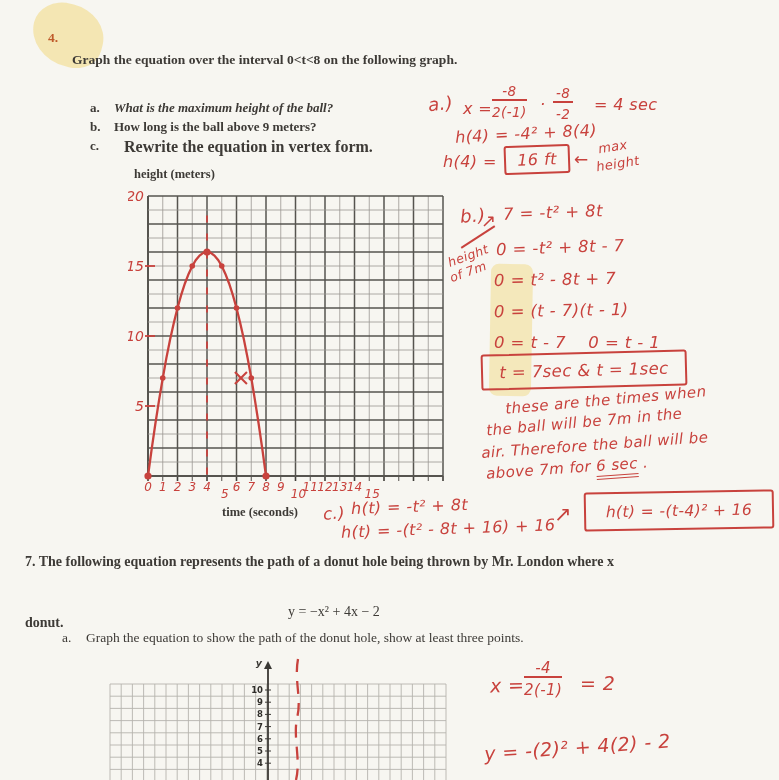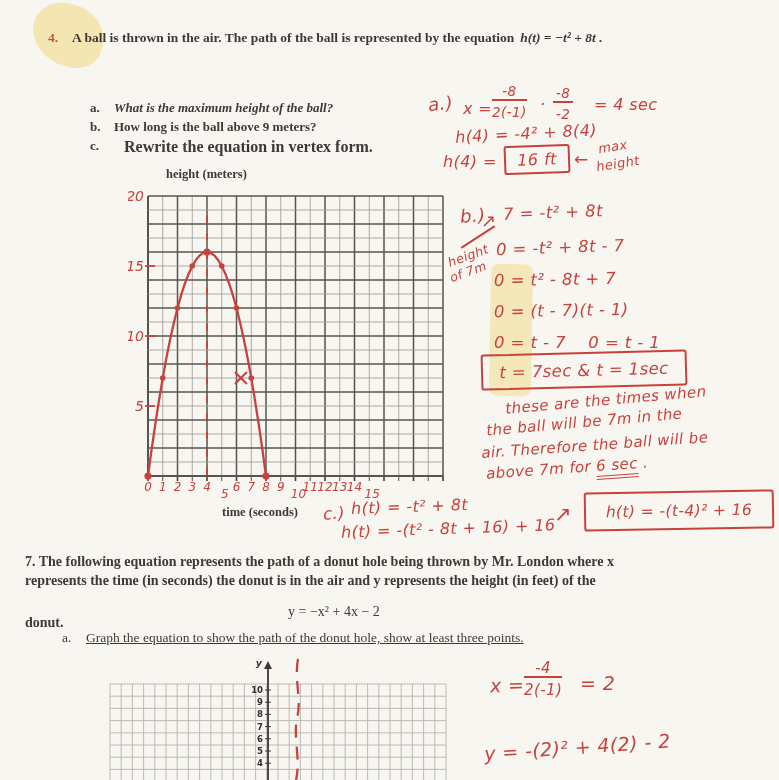--- a/index.html
+++ b/index.html
@@ -28,9 +28,6 @@
   <div class="hl" style="left:32px;top:4px;width:72px;height:62px;border-radius:45% 55% 40% 60%;transform:rotate(14deg);opacity:.85;"></div>
 
   <div class="printed bold" style="left:48px;top:30px;font-size:13.5px;color:#bf5b2b;z-index:2;">4.</div>
-  <div class="printed bold" style="left:72px;top:30px;font-size:13.5px;">
-    <span>A ball is thrown in the air. The path of the ball is represented by the equation</span><span class="eq">h(t) = −t² + 8t .</span>
-  </div>
 
   <div class="printed bold" style="left:90px;top:100px;font-size:13px;">a.</div>
   <div class="printed bold" style="left:114px;top:100px;font-size:13px;font-style:italic;">What is the maximum height of the ball?</div>

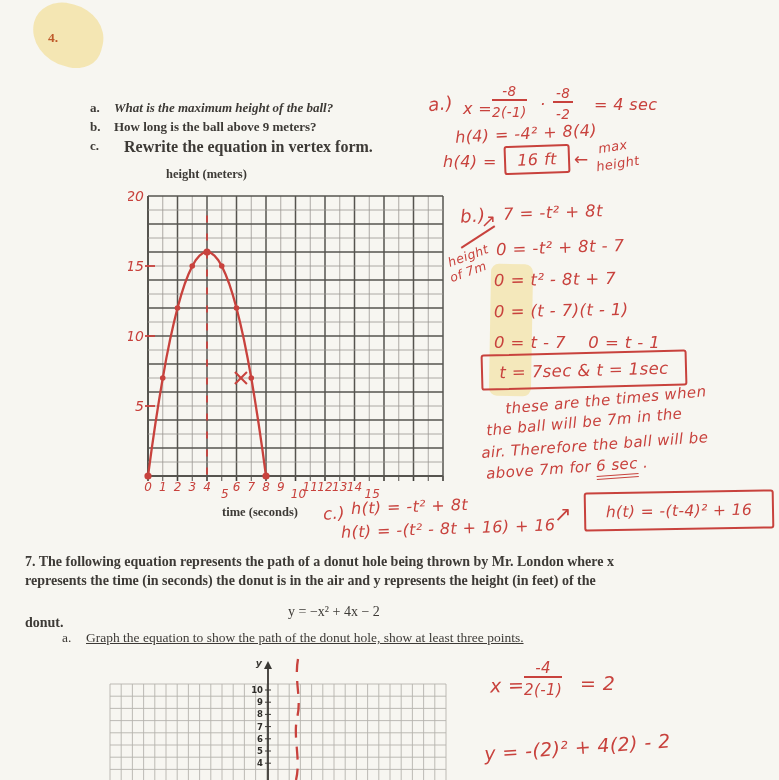--- a/index.html
+++ b/index.html
@@ -28,6 +28,7 @@
   <div class="hl" style="left:32px;top:4px;width:72px;height:62px;border-radius:45% 55% 40% 60%;transform:rotate(14deg);opacity:.85;"></div>
 
   <div class="printed bold" style="left:48px;top:30px;font-size:13.5px;color:#bf5b2b;z-index:2;">4.</div>
+  <div class="printed bold" style="left:72px;top:52px;font-size:13.5px;">Graph the equation over the interval 0&lt;t&lt;8 on the following graph.</div>
 
   <div class="printed bold" style="left:90px;top:100px;font-size:13px;">a.</div>
   <div class="printed bold" style="left:114px;top:100px;font-size:13px;font-style:italic;">What is the maximum height of the ball?</div>

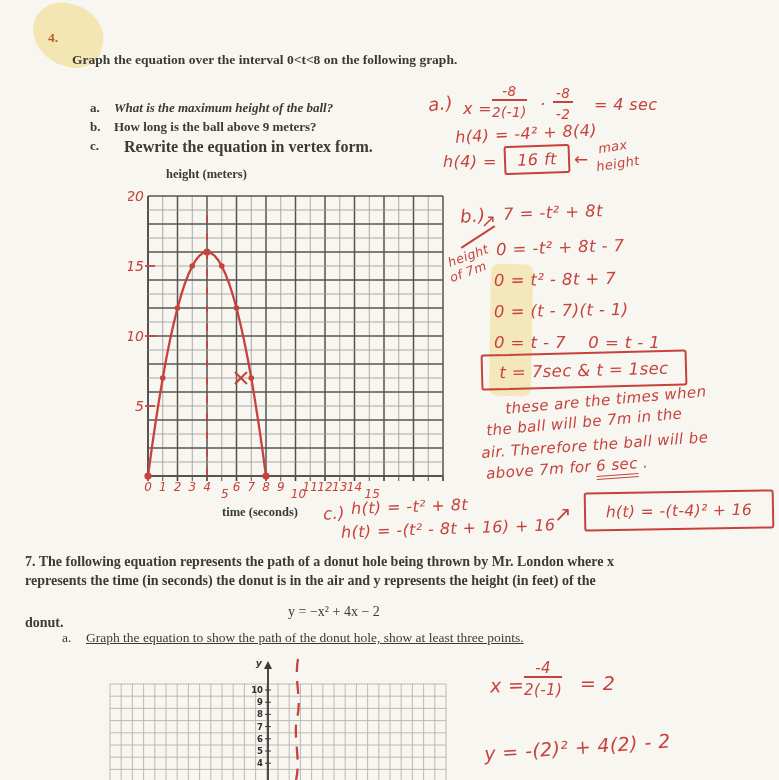--- a/index.html
+++ b/index.html
@@ -37,7 +37,7 @@
   <div class="printed bold" style="left:90px;top:138px;font-size:13px;">c.</div>
   <div class="printed bold" style="left:124px;top:138px;font-size:16px;text-align:center;">Rewrite the equation in vertex form.</div>
 
-  <div class="printed bold" style="left:134px;top:167px;font-size:12.5px;margin-left:32px;">height (meters)</div>
+  <div class="printed bold" style="left:134px;top:167px;font-size:12.5px;">height (meters)</div>
   <svg id="graph1" style="left:128px;top:163px;" width="330" height="362" viewBox="0 0 330 362">
       <line x1="20" y1="33" x2="20" y2="313" stroke="#56544f" stroke-width="2"></line>
       <line x1="20" y1="313" x2="20" y2="318" stroke="#3e3c38" stroke-width="1.6"></line>

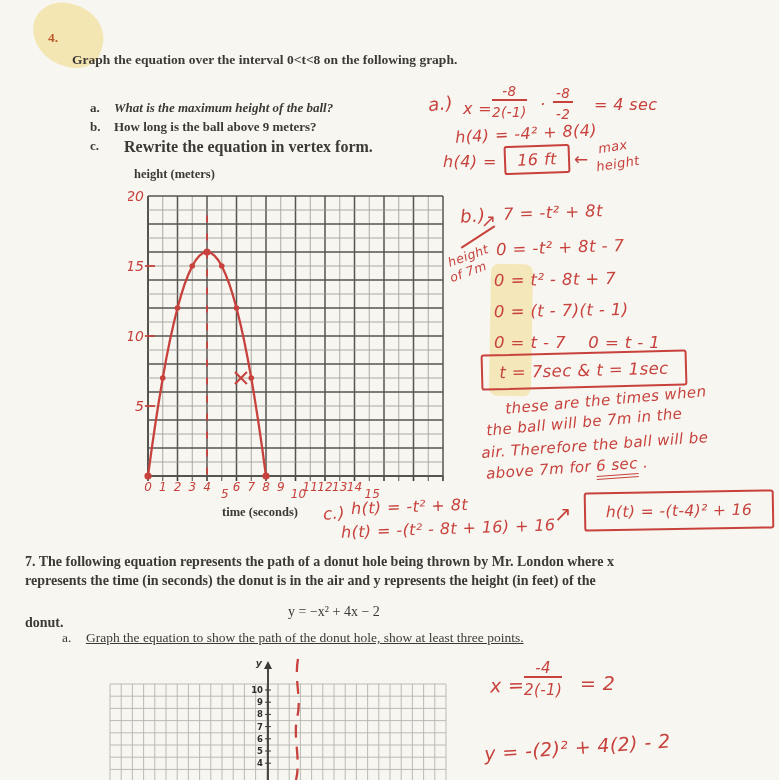--- a/index.html
+++ b/index.html
@@ -184,7 +184,6 @@
   <div class="hw rbox" style="left:584px;top:491px;width:186px;height:35px;font-size:15.5px;transform:rotate(-1deg);border-width:2.5px;">h(t) = -(t-4)² + 16</div>
 
   <div class="printed bold" style="left:25px;top:554px;font-size:14px;">7. The following equation represents the path of a donut hole being thrown by Mr. London where x</div>
-  <div class="printed bold" style="left:25px;top:573px;font-size:14px;">represents the time (in seconds) the donut is in the air and y represents the height (in feet) of the</div>
   <div class="printed bold" style="left:25px;top:615px;font-size:14px;text-align:right;">donut.</div>
   <div class="printed" style="left:288px;top:604px;font-size:14px;">y = −x² + 4x − 2</div>
   <div class="printed" style="left:62px;top:630px;font-size:13.5px;">a.</div>

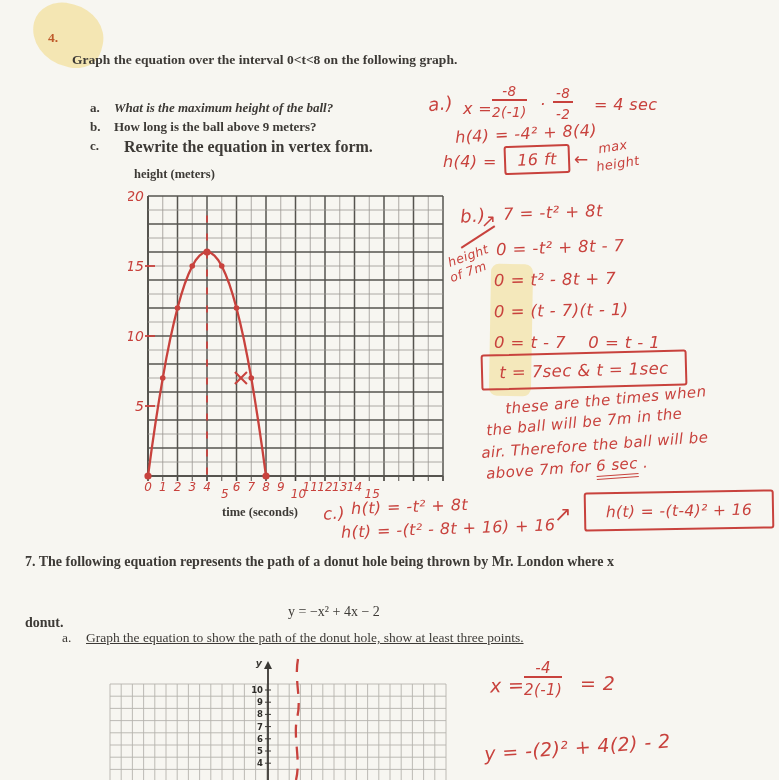--- a/index.html
+++ b/index.html
@@ -187,7 +187,7 @@
   <div class="printed bold" style="left:25px;top:615px;font-size:14px;text-align:right;">donut.</div>
   <div class="printed" style="left:288px;top:604px;font-size:14px;">y = −x² + 4x − 2</div>
   <div class="printed" style="left:62px;top:630px;font-size:13.5px;">a.</div>
-  <div class="printed" style="left:86px;top:630px;font-size:13.5px;text-decoration:underline;">Graph the equation to show the path of the donut hole, show at least three points.</div>
+  <div class="printed" style="left:86px;top:630px;font-size:13.5px;">Graph the equation to show the path of the donut hole, show at least three points.</div>
 
   <svg id="graph2" style="left:105px;top:658px;" width="345" height="122" viewBox="0 0 345 122">
       <line x1="5" y1="26" x2="5" y2="123.6" stroke="#b5b3ae" stroke-width="0.9"></line>

